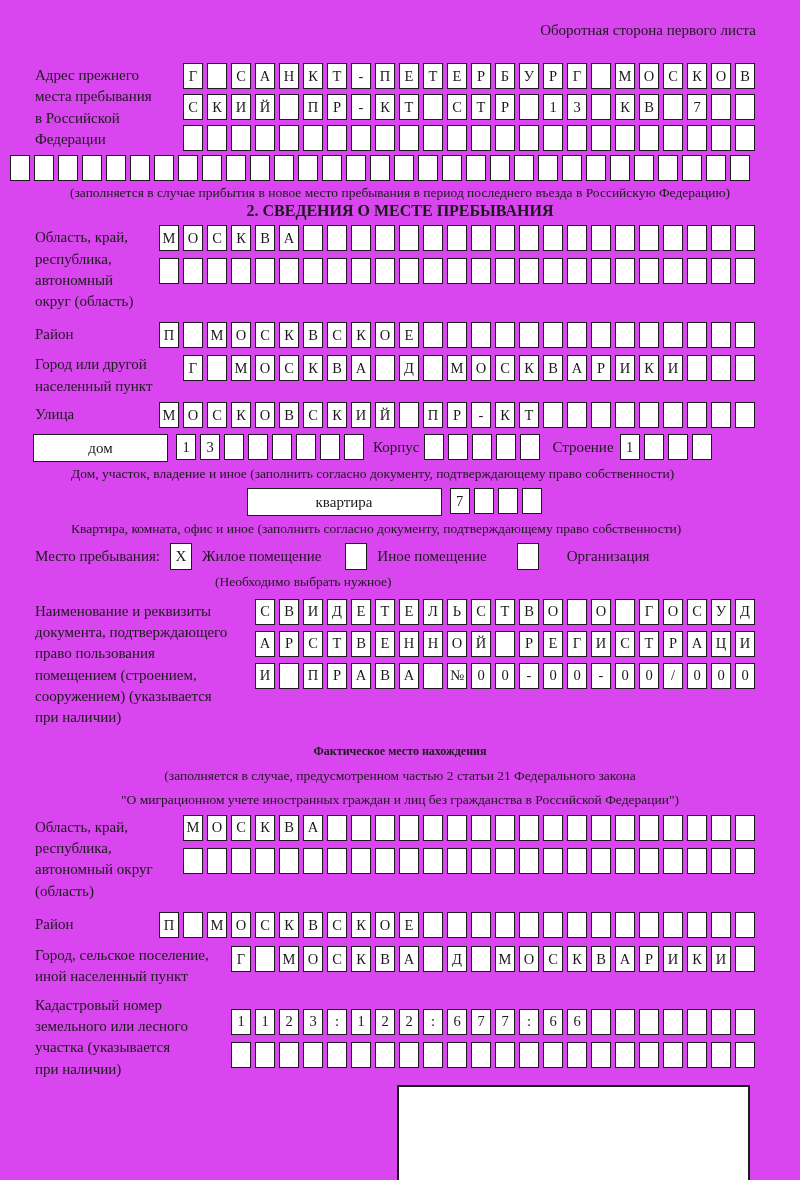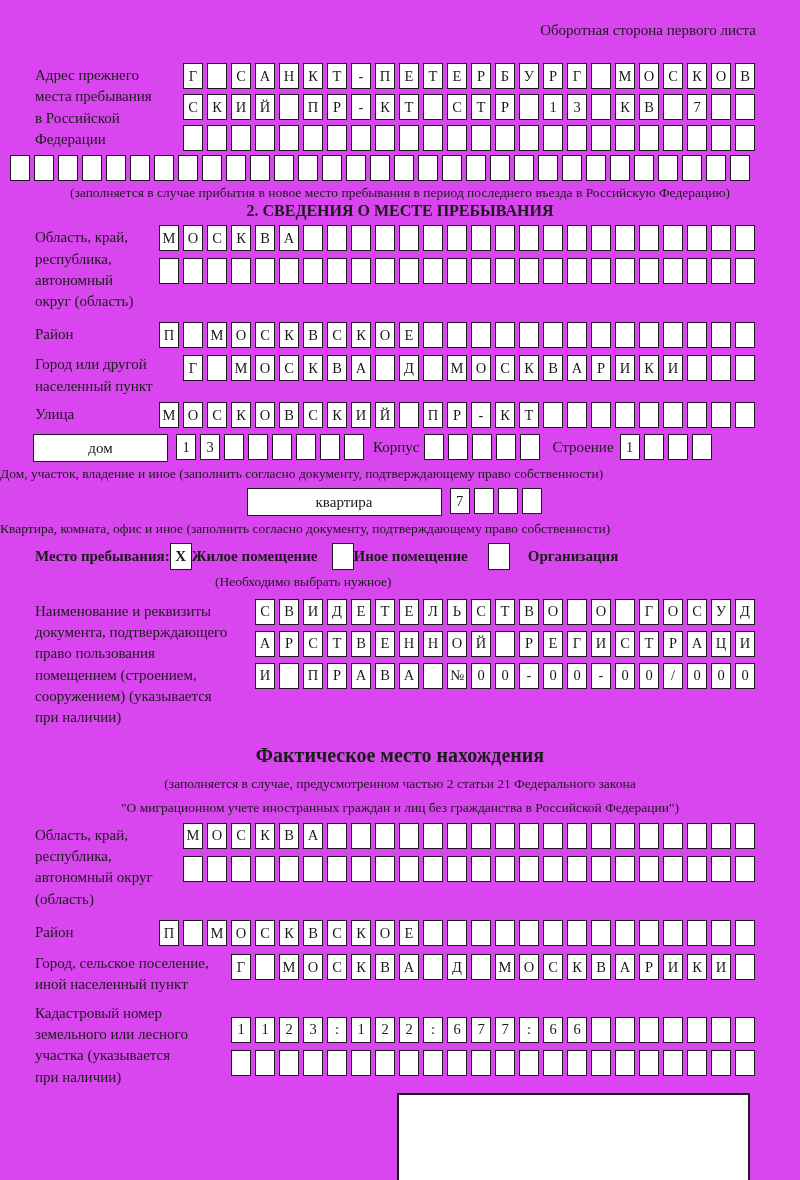--- a/index.html
+++ b/index.html
@@ -36,7 +36,7 @@
   .inl{font-size:15px;line-height:27px;}
   .mt3{margin-top:3px;} .mt4{margin-top:4px;} .mt5{margin-top:5px;} .mt6{margin-top:6px;}
   .mt7{margin-top:7px;} .mt8{margin-top:8px;} .mt10{margin-top:10px;}
-  .padl35{}
+  .padl35{padding-left:35px;margin-left:36px;}
   .stamp{width:353px;height:175px;border:2px solid #1a1a1a;box-sizing:border-box;margin:5px 50px 0 auto;background:#fff;}
   .gap8{width:8px;flex:none;}
   .sp{flex:none;}

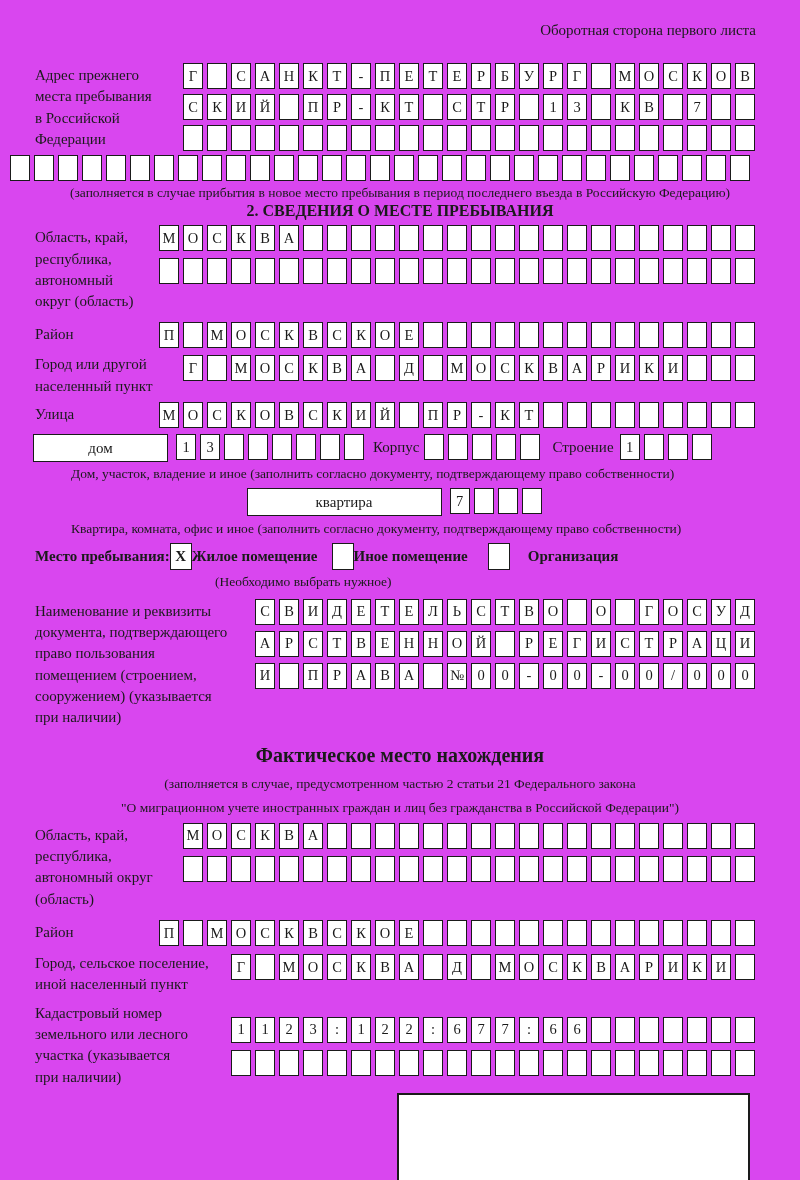--- a/index.html
+++ b/index.html
@@ -378,7 +378,7 @@
   </div>
   <div class="note padl35 mt4">Квартира, комната, офис и иное (заполнить согласно документу, подтверждающему право собственности)</div>
 
-  <div class="line mt5" style="justify-content:flex-start;align-items:flex-end;font-weight:bold;">
+  <div class="line mt5" style="justify-content:flex-start;align-items:flex-end;gap:10px;">
     <span class="inl" style="flex:none;">Место пребывания:</span>
     <span class="cbox">X</span>
     <span class="inl" style="flex:none;">Жилое помещение</span>

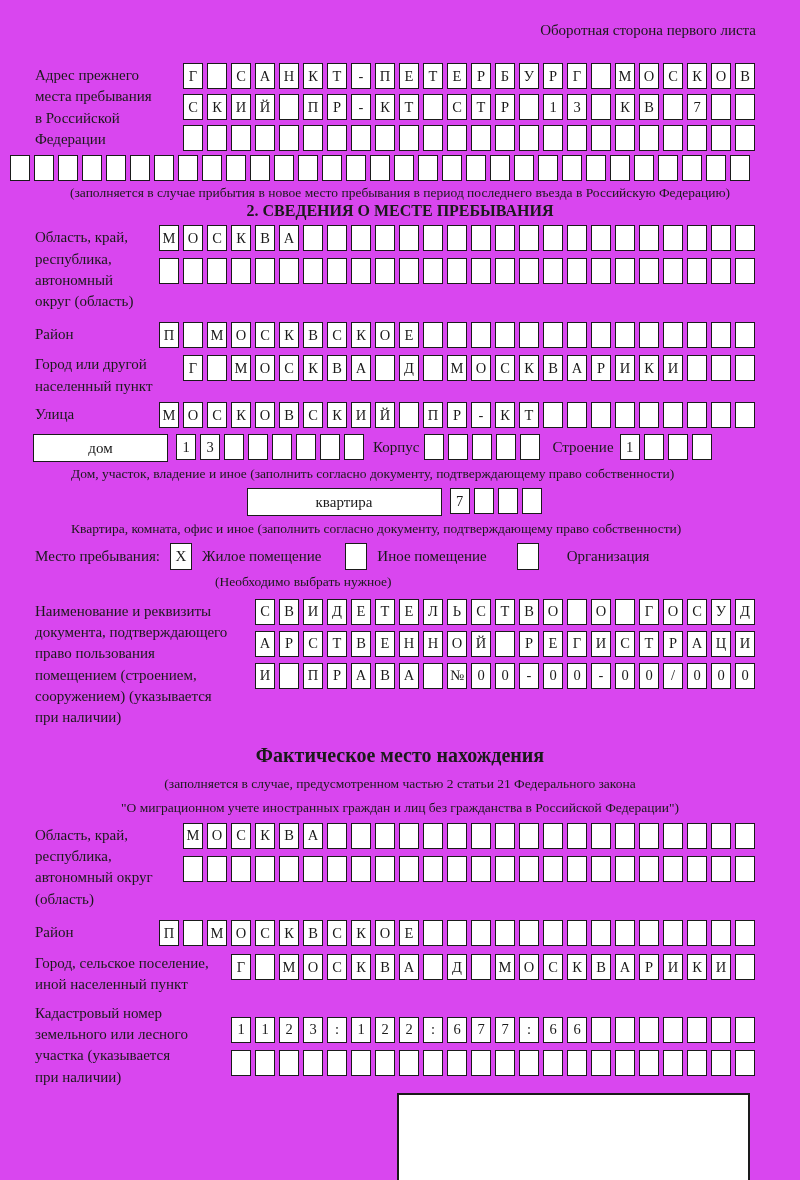--- a/index.html
+++ b/index.html
@@ -24,7 +24,7 @@
   .note{font-size:13.5px;line-height:1.35;}
   .center{text-align:center;}
   .sect-title{font-weight:bold;font-size:16px;text-align:center;margin-top:0;}
-  .sub-title{font-weight:bold;font-size:20px;text-align:center;margin-top:16px;}
+  .sub-title{font-weight:bold;font-size:12px;text-align:center;margin-top:16px;}
   .wbox{
     border:1.6px solid #1a1a1a;height:28px;box-sizing:border-box;flex:none;
     display:flex;align-items:center;justify-content:center;font-size:15px;background:#fff;

